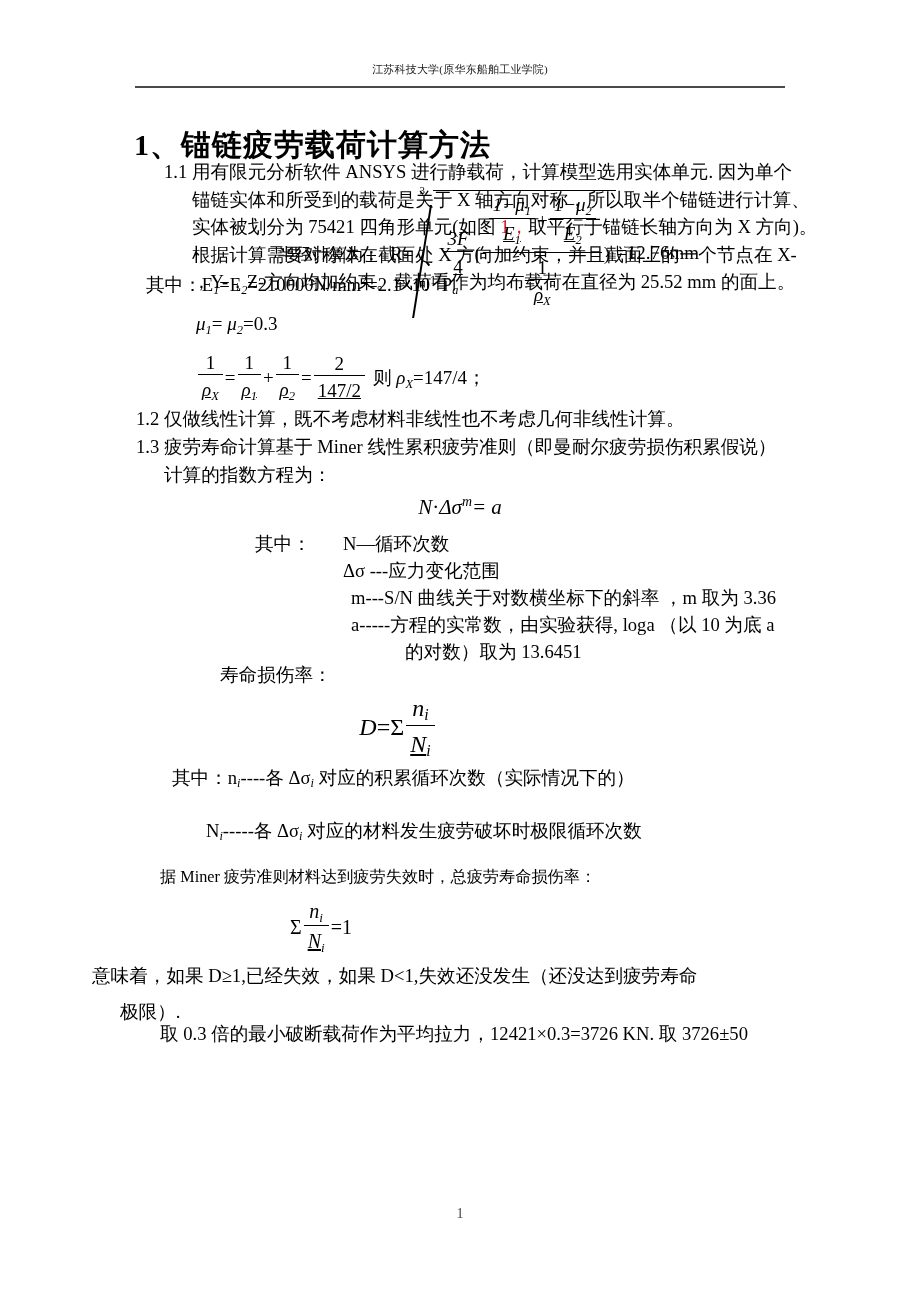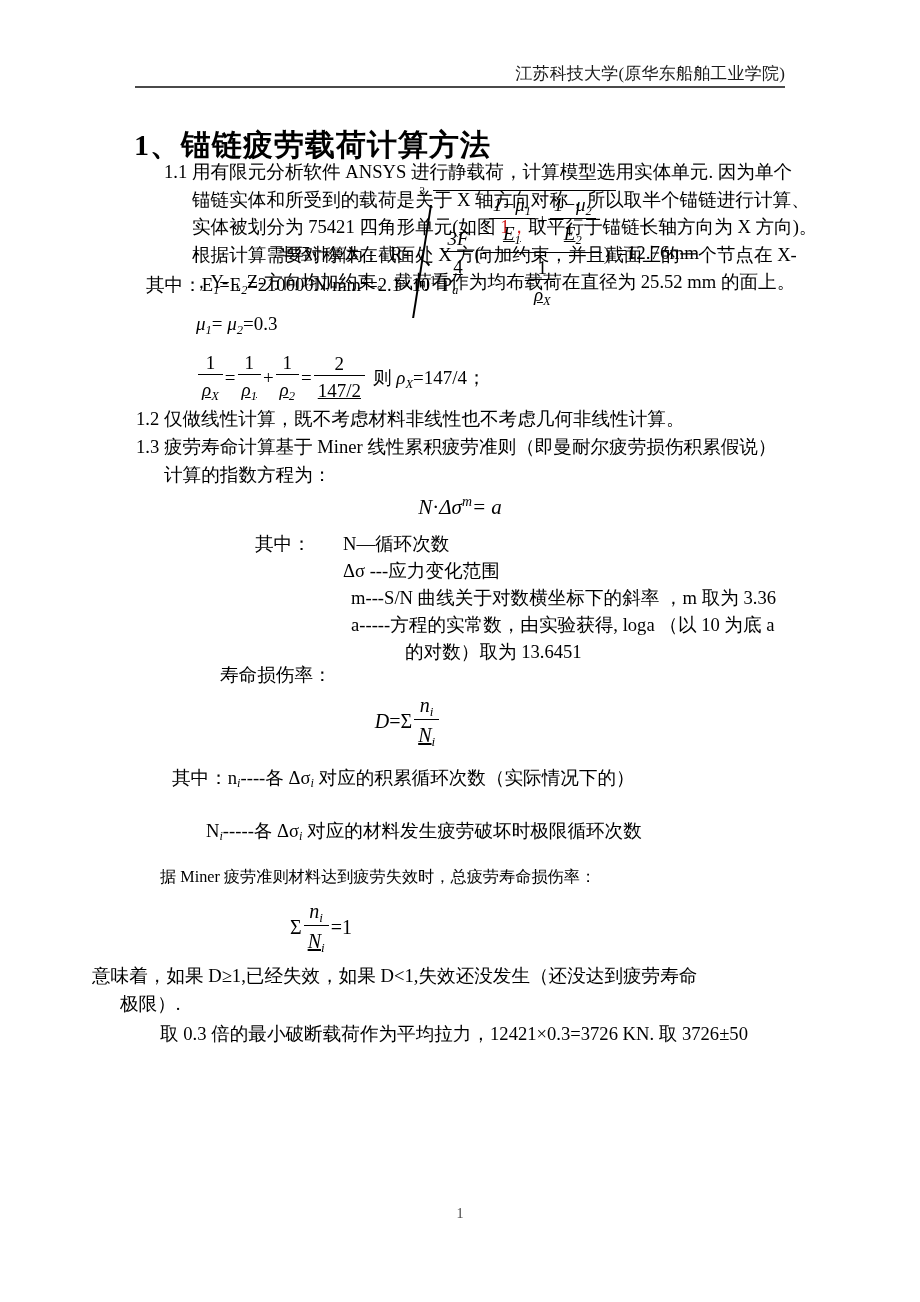--- a/index.html
+++ b/index.html
@@ -29,8 +29,8 @@
     left: 135px;
     top: 62px;
     width: 650px;
-    text-align: right;
-    font-size: 17px;
+    text-align: center;
+    font-size: 11px;
     letter-spacing: 0.2px;
     color: #1a1a1a;
   }

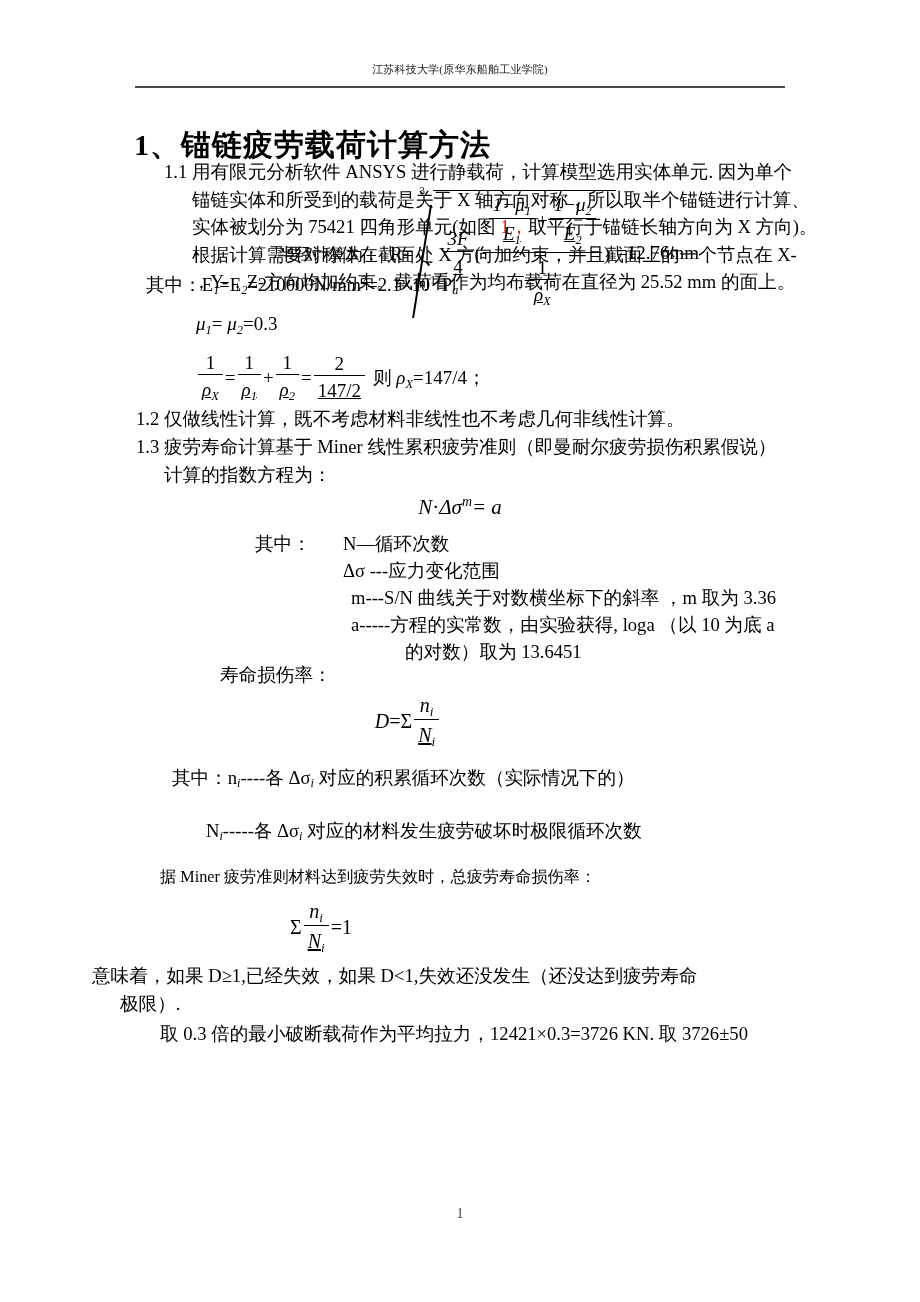--- a/index.html
+++ b/index.html
@@ -232,11 +232,11 @@
     margin-left: 48px;
   }
   .eq-D {
-    left: 10px;
+    left: 0;
     top: 694px;
     width: 796px;
     text-align: center;
-    font-size: 20px;
+    font-size: 24px;
   }
   .def-ni {
     left: 172px;

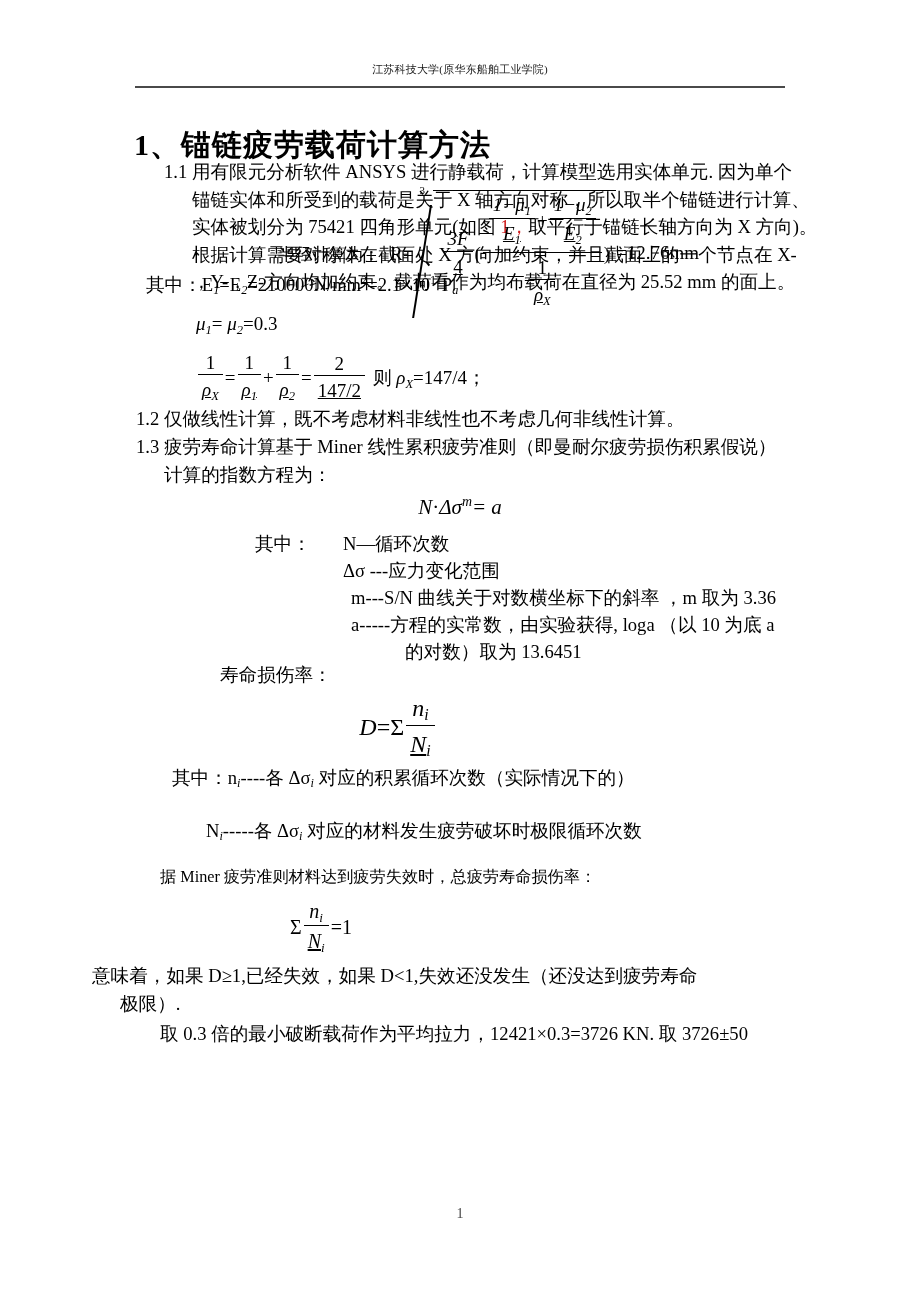--- a/index.html
+++ b/index.html
@@ -268,7 +268,7 @@
     width: 920px;
   }
   .closing1 .l1 { padding-left: 92px; padding-right: 88px; }
-  .closing1 .l2 { padding-left: 120px; }
+  .closing1 .l2 { padding-left: 120px; margin-top: 8px; }
   .closing2 {
     left: 0;
     top: 1020px;

